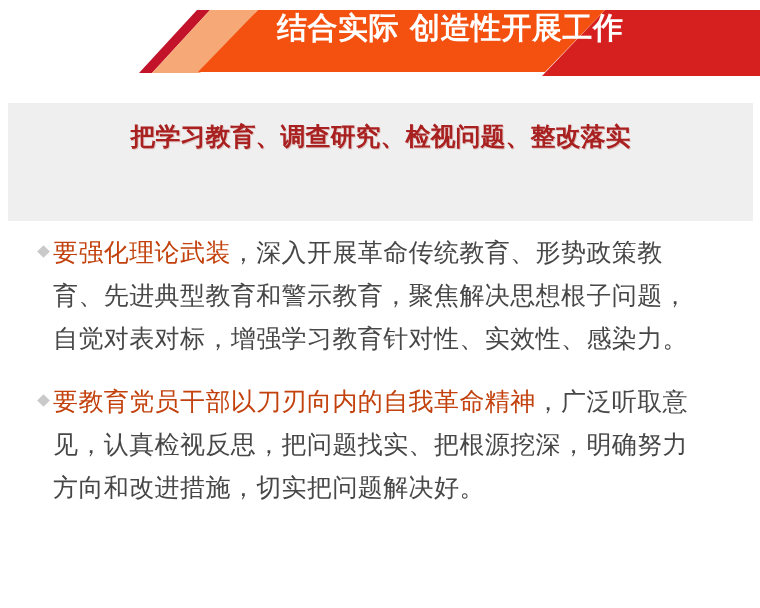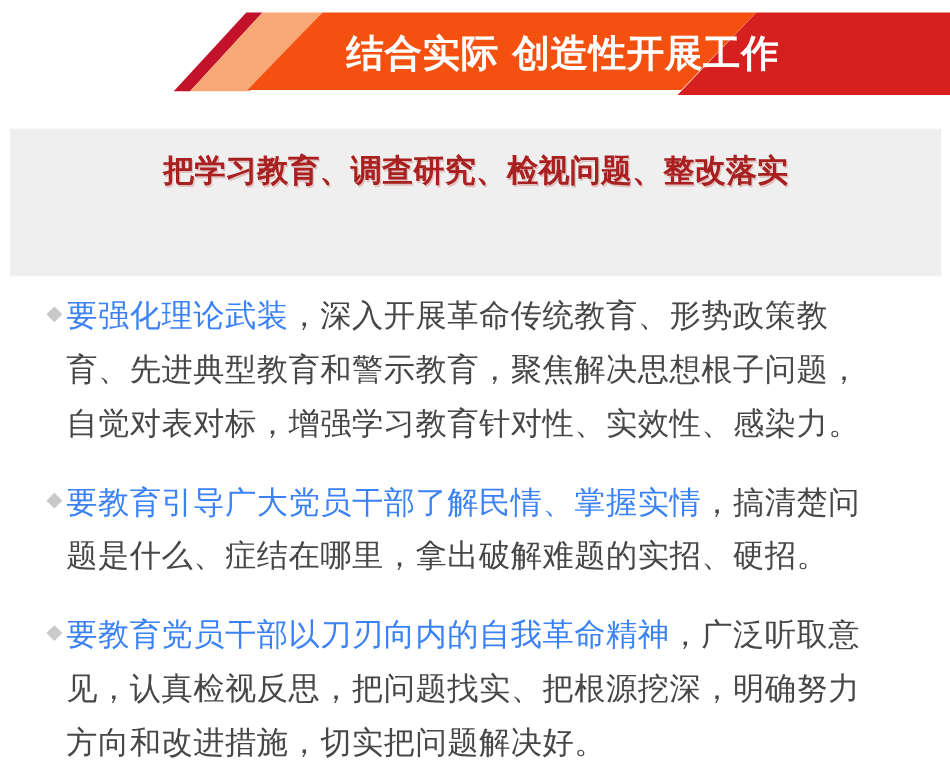--- a/index.html
+++ b/index.html
@@ -12,7 +12,7 @@
   
   .banner { position:absolute; top:0; left:0; width:760px; height:90px; }
   .banner-title {
-    position:absolute; left:277px; top:28px;
+    position:absolute; left:277px; top:12px;
     color:#ffffff; font-family:"DejaVu Serif", serif;
     font-weight:bold; font-size:30px; line-height:32px;
     white-space:nowrap; letter-spacing:0.5px;

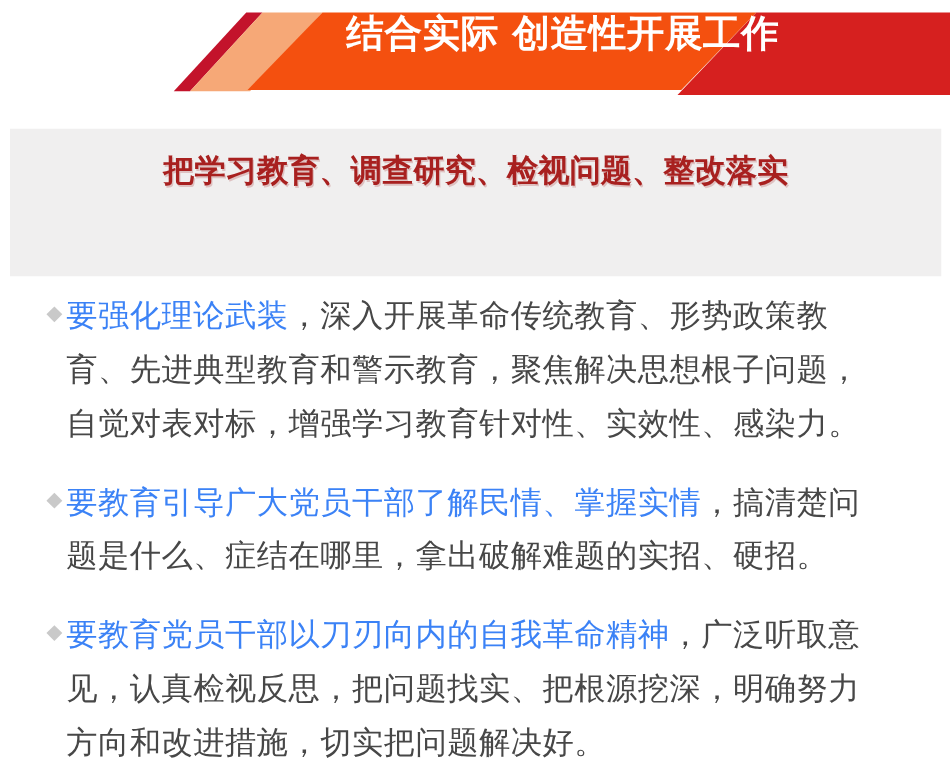--- a/index.html
+++ b/index.html
@@ -41,7 +41,7 @@
     width:9px; height:9px; background:#C9C9C9;
     transform:rotate(45deg);
   }
-  .hl { color:#3b82f6; }
+  .hl { color:#c2410c; }
 </style>
 </head>
 <body>

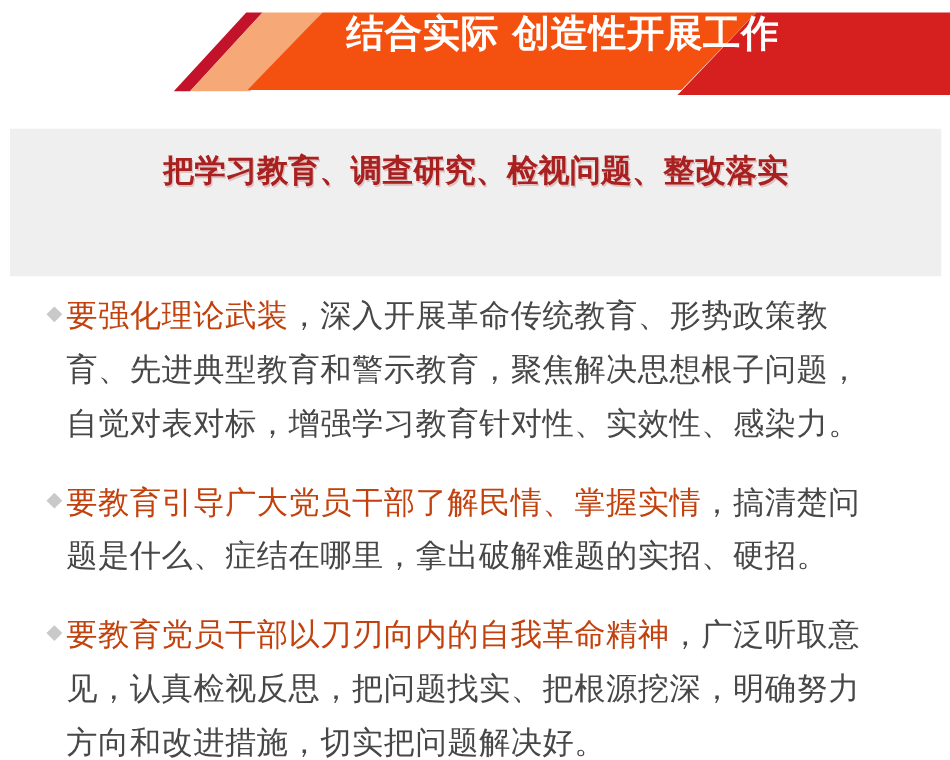--- a/index.html
+++ b/index.html
@@ -69,10 +69,6 @@
       <span class="hl">要强化理论武装</span><span>，深入开展革命传统教育、形势政策教育、先进典型教育和警示教育，聚焦解决思想根子问题，自觉对表对标，增强学习教育针对性、实效性、感染力。</span>
     </div>
 
-    <div class="bullet">
-      <span class="diamond"></span>
-      <span class="hl">要教育引导广大党员干部了解民情、掌握实情</span><span>，搞清楚问题是什么、症结在哪里，拿出破解难题的实招、硬招。</span>
-    </div>
 
     <div class="bullet">
       <span class="diamond"></span>

